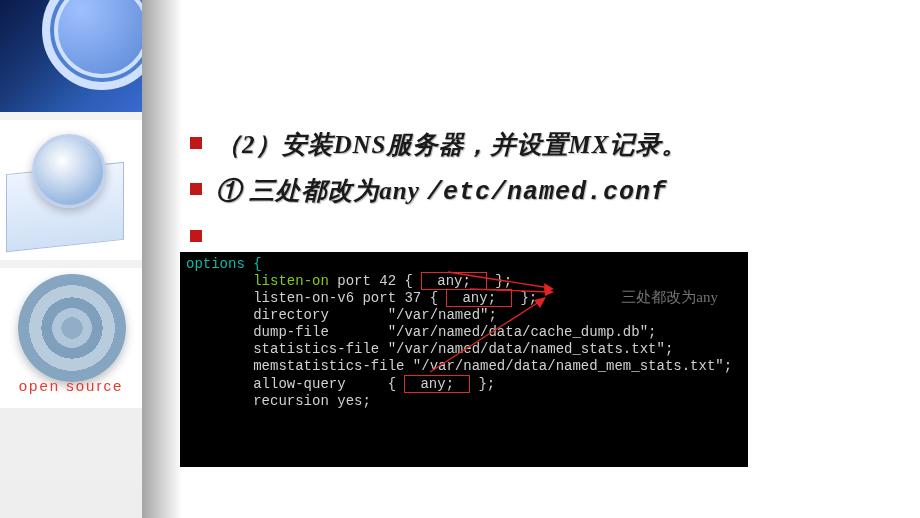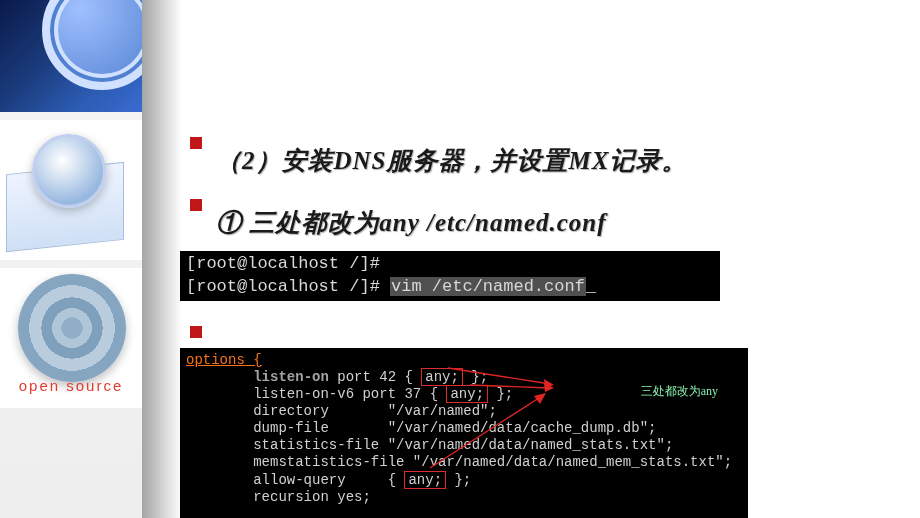--- a/index.html
+++ b/index.html
@@ -138,7 +138,6 @@
       text-shadow: 1px 1px 1px rgba(170,170,170,.9);
       line-height: 1.5;
       letter-spacing: 1px;
-      margin-top: 16px;
     }
     .btxt .code {
       font-family: Liberation Serif, serif;

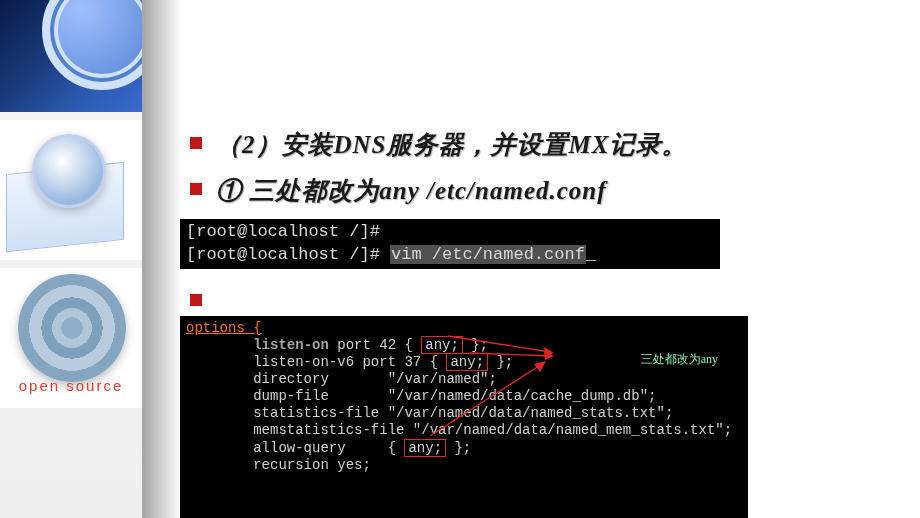--- a/index.html
+++ b/index.html
@@ -140,7 +140,7 @@
       letter-spacing: 1px;
     }
     .btxt .code {
-      font-family: Liberation Serif, serif;
+      font-family: Liberation Mono, monospace;
       font-style: italic;
     }
     .term1 {

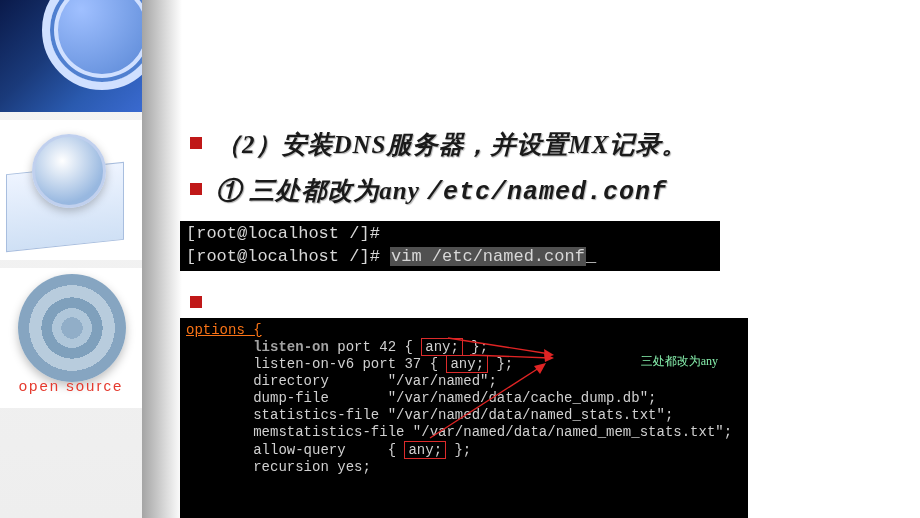--- a/index.html
+++ b/index.html
@@ -229,8 +229,6 @@
     </div>
   </div>
 
-  <div class="term1"><span>[root@localhost /]#</span>
-<span>[root@localhost /]# </span><span class="hl">vim /etc/named.conf</span><span>_</span></div>
 
   <div class="bullet-line">
     <div class="sq"></div>

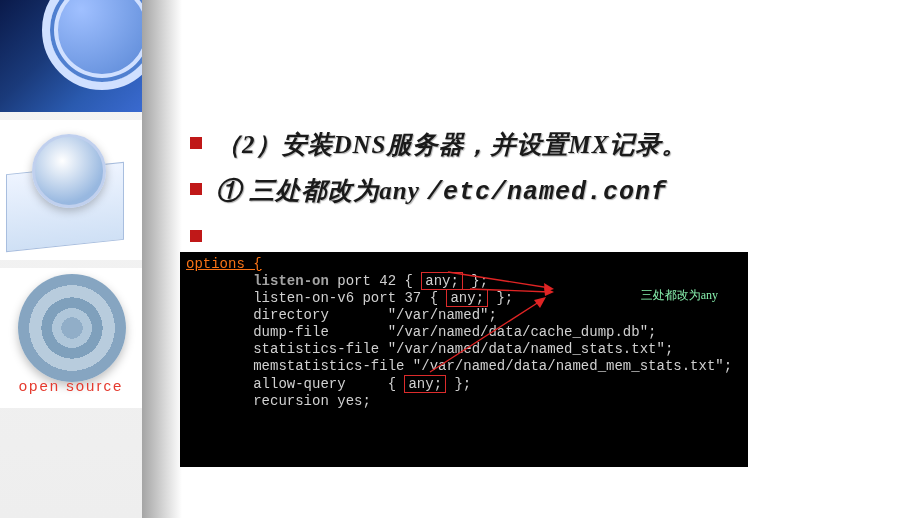--- a/index.html
+++ b/index.html
@@ -171,7 +171,7 @@
       position: relative;
       white-space: pre;
     }
-    .t2-orange { color: #f97316; text-decoration: underline; }
+    .t2-orange { color: #14b8a6; }
     .t2-green { color: #a3a3a3; font-weight: bold; }
     .boxed {
       border: 1px solid #dc2b2b;

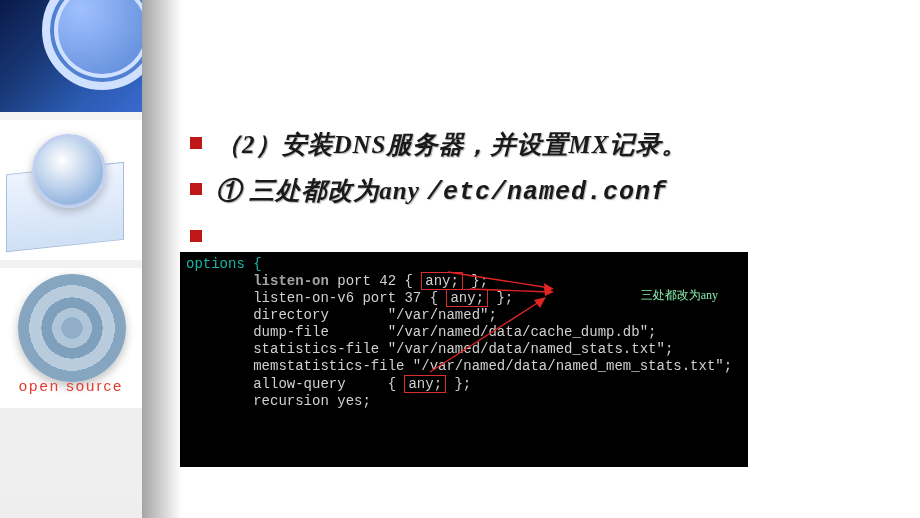--- a/index.html
+++ b/index.html
@@ -172,7 +172,7 @@
       white-space: pre;
     }
     .t2-orange { color: #14b8a6; }
-    .t2-green { color: #a3a3a3; font-weight: bold; }
+    .t2-green { color: #84cc16; }
     .boxed {
       border: 1px solid #dc2b2b;
       padding: 0 3px;

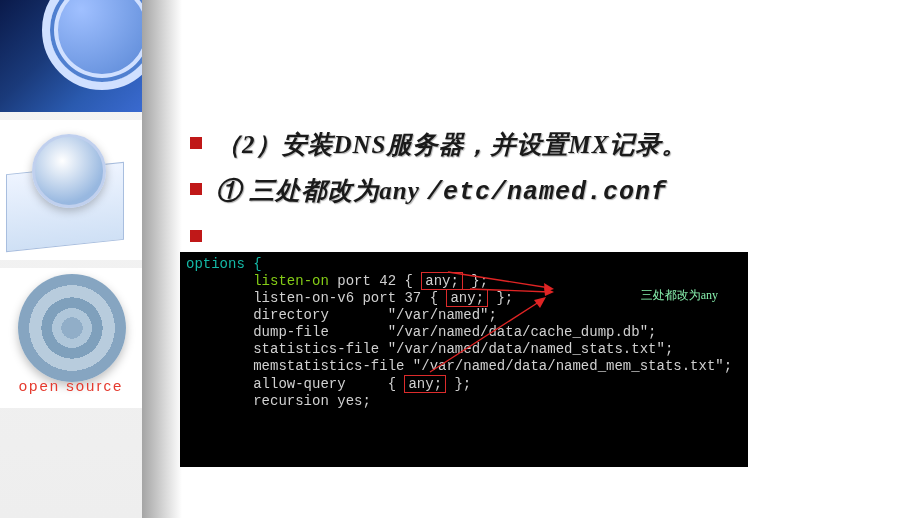--- a/index.html
+++ b/index.html
@@ -175,7 +175,7 @@
     .t2-green { color: #84cc16; }
     .boxed {
       border: 1px solid #dc2b2b;
-      padding: 0 3px;
+      padding: 0 15px;
     }
     .annot {
       position: absolute;

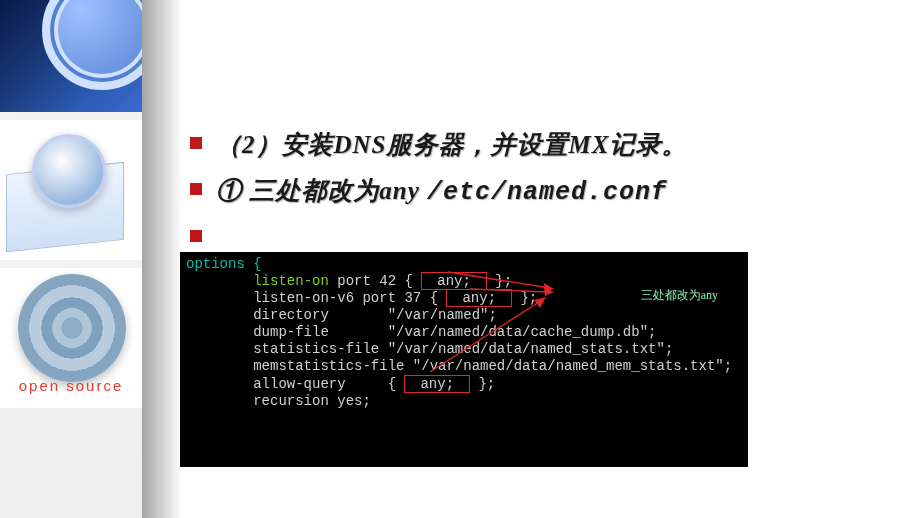--- a/index.html
+++ b/index.html
@@ -179,9 +179,9 @@
     }
     .annot {
       position: absolute;
-      color: #86efac;
+      color: #737373;
       font-family: "SimSun", serif;
-      font-size: 12px;
+      font-size: 15px;
       right: 30px;
       top: 36px;
     }

